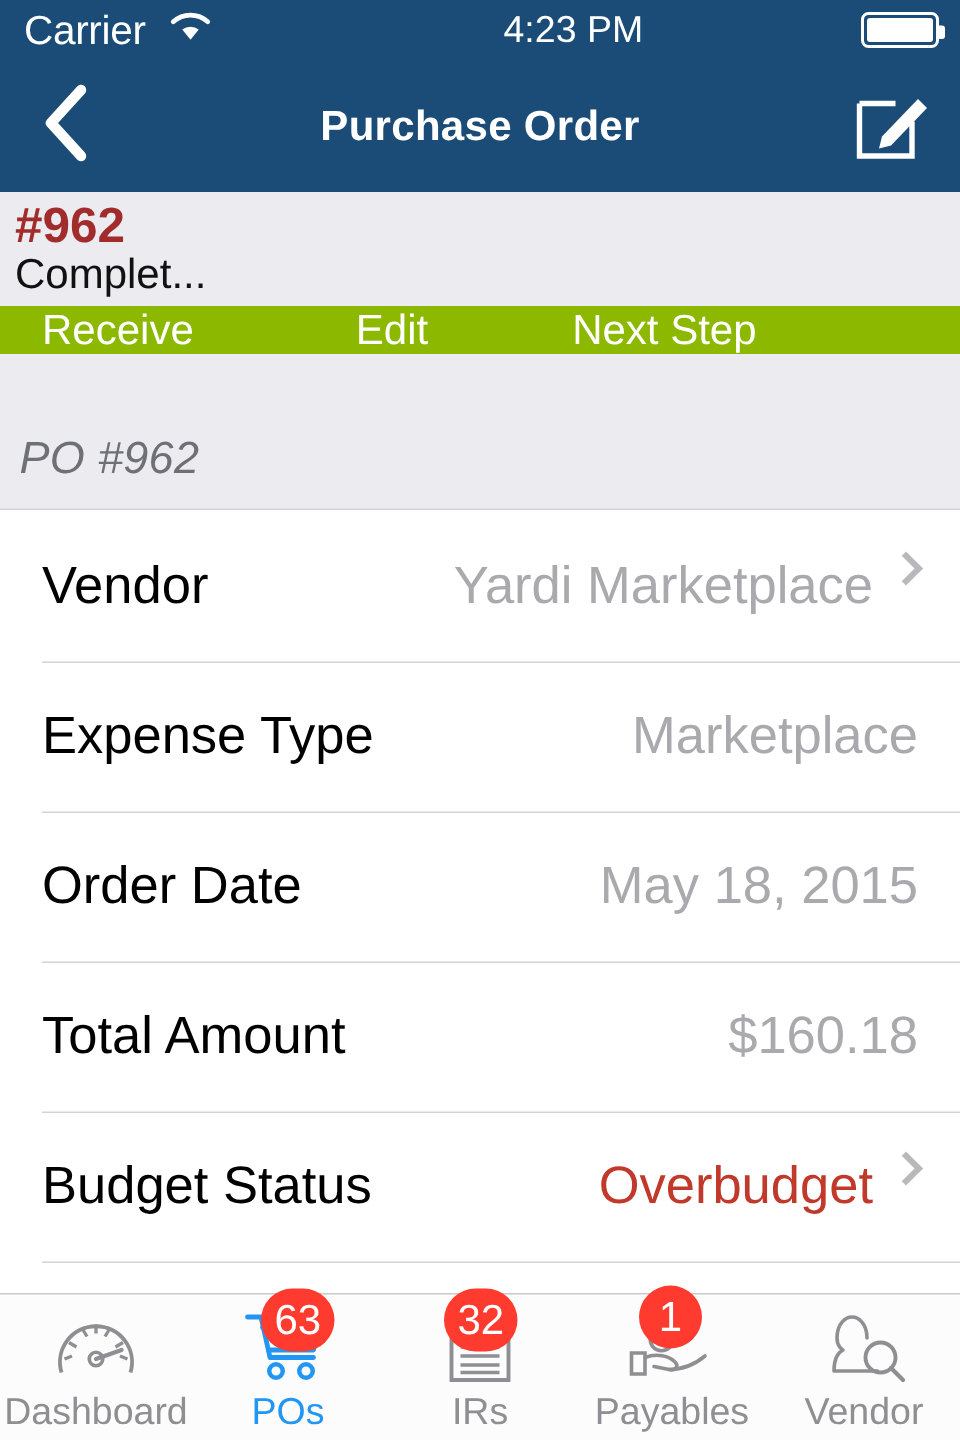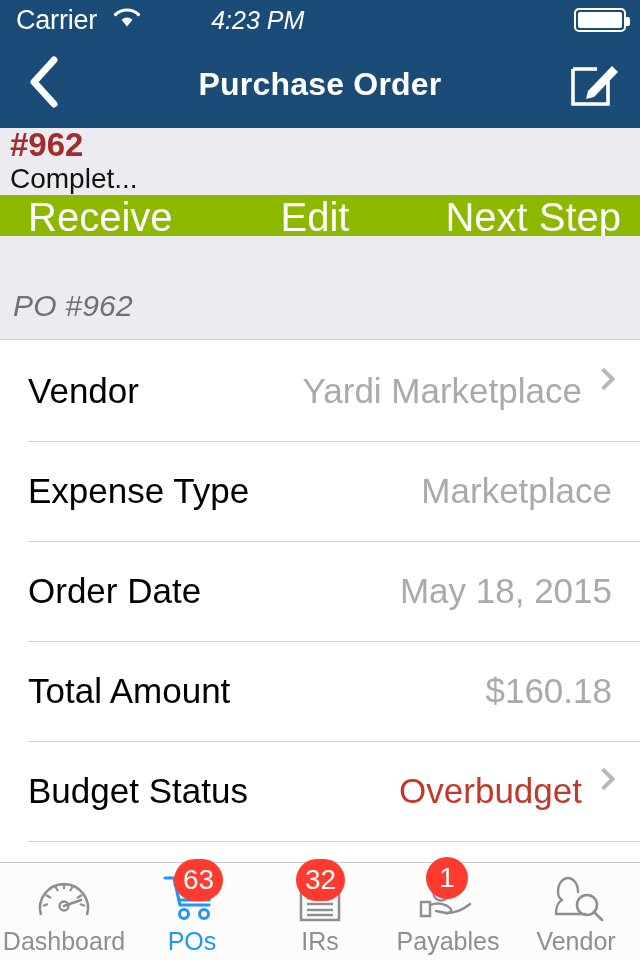--- a/index.html
+++ b/index.html
@@ -20,7 +20,7 @@
   }
   .sb-left { display:flex; align-items:center; gap:15px; padding-left:16px; width:33%; }
   .sb-carrier { font-size:27px; letter-spacing:-0.2px; }
-  .sb-center { width:34%; text-align:left; font-size:25px; font-weight:400;font-style:italic; }
+  .sb-center { width:34%; text-align:right; font-size:25px; font-weight:400; }
   .sb-right { width:33%; display:flex; justify-content:flex-end; align-items:center; padding-right:14px; }
   .battery {
     width:52px; height:24px; border:2px solid #ffffff; border-radius:5px;

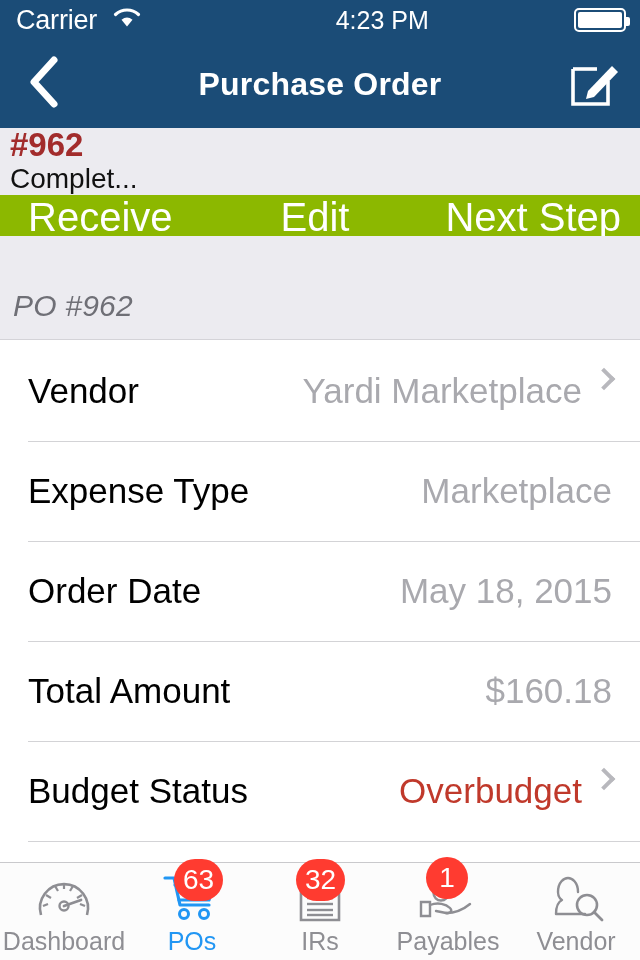--- a/index.html
+++ b/index.html
@@ -40,7 +40,7 @@
   .nav-back { width:90px; height:88px; display:flex; align-items:center; justify-content:center; }
   .nav-title {
     flex:1; text-align:center; color:#ffffff;
-    font-size:32px; font-weight:700; letter-spacing:0.2px;
+    font-size:28px; font-weight:700; letter-spacing:0.2px;
   }
   .nav-action { width:90px; height:88px; display:flex; align-items:center; justify-content:center; }
 

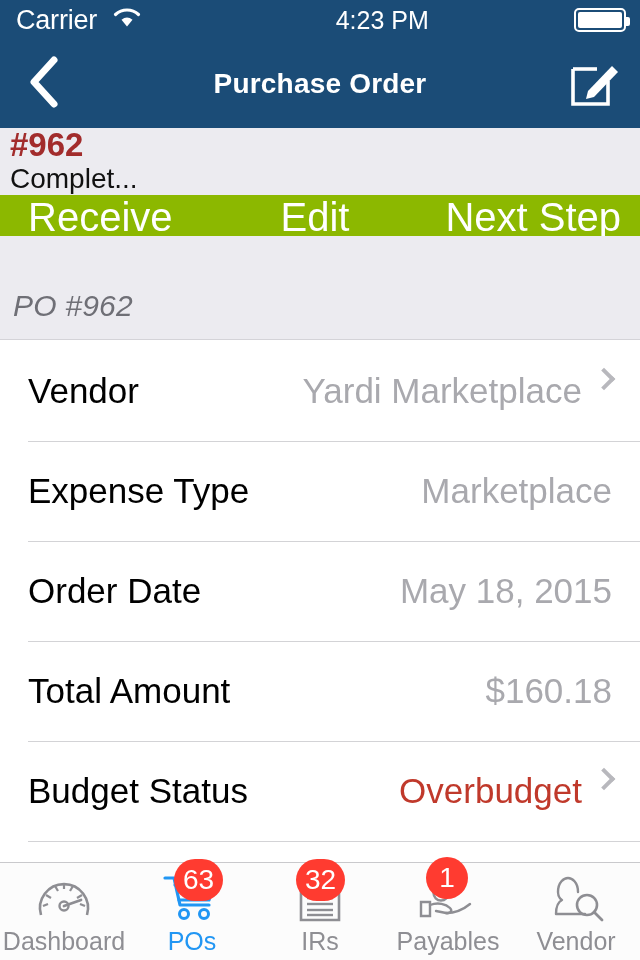--- a/index.html
+++ b/index.html
@@ -61,7 +61,7 @@
     display:flex; align-items:center;
   }
   .green-btn {
-    color:#ffffff; font-size:40px; font-weight:400; white-space:nowrap;
+    color:#ffffff; font-size:28px; font-weight:400; white-space:nowrap;
   }
   .gb-receive { margin-left:28px; }
   .gb-edit    { margin-left:108px; }

